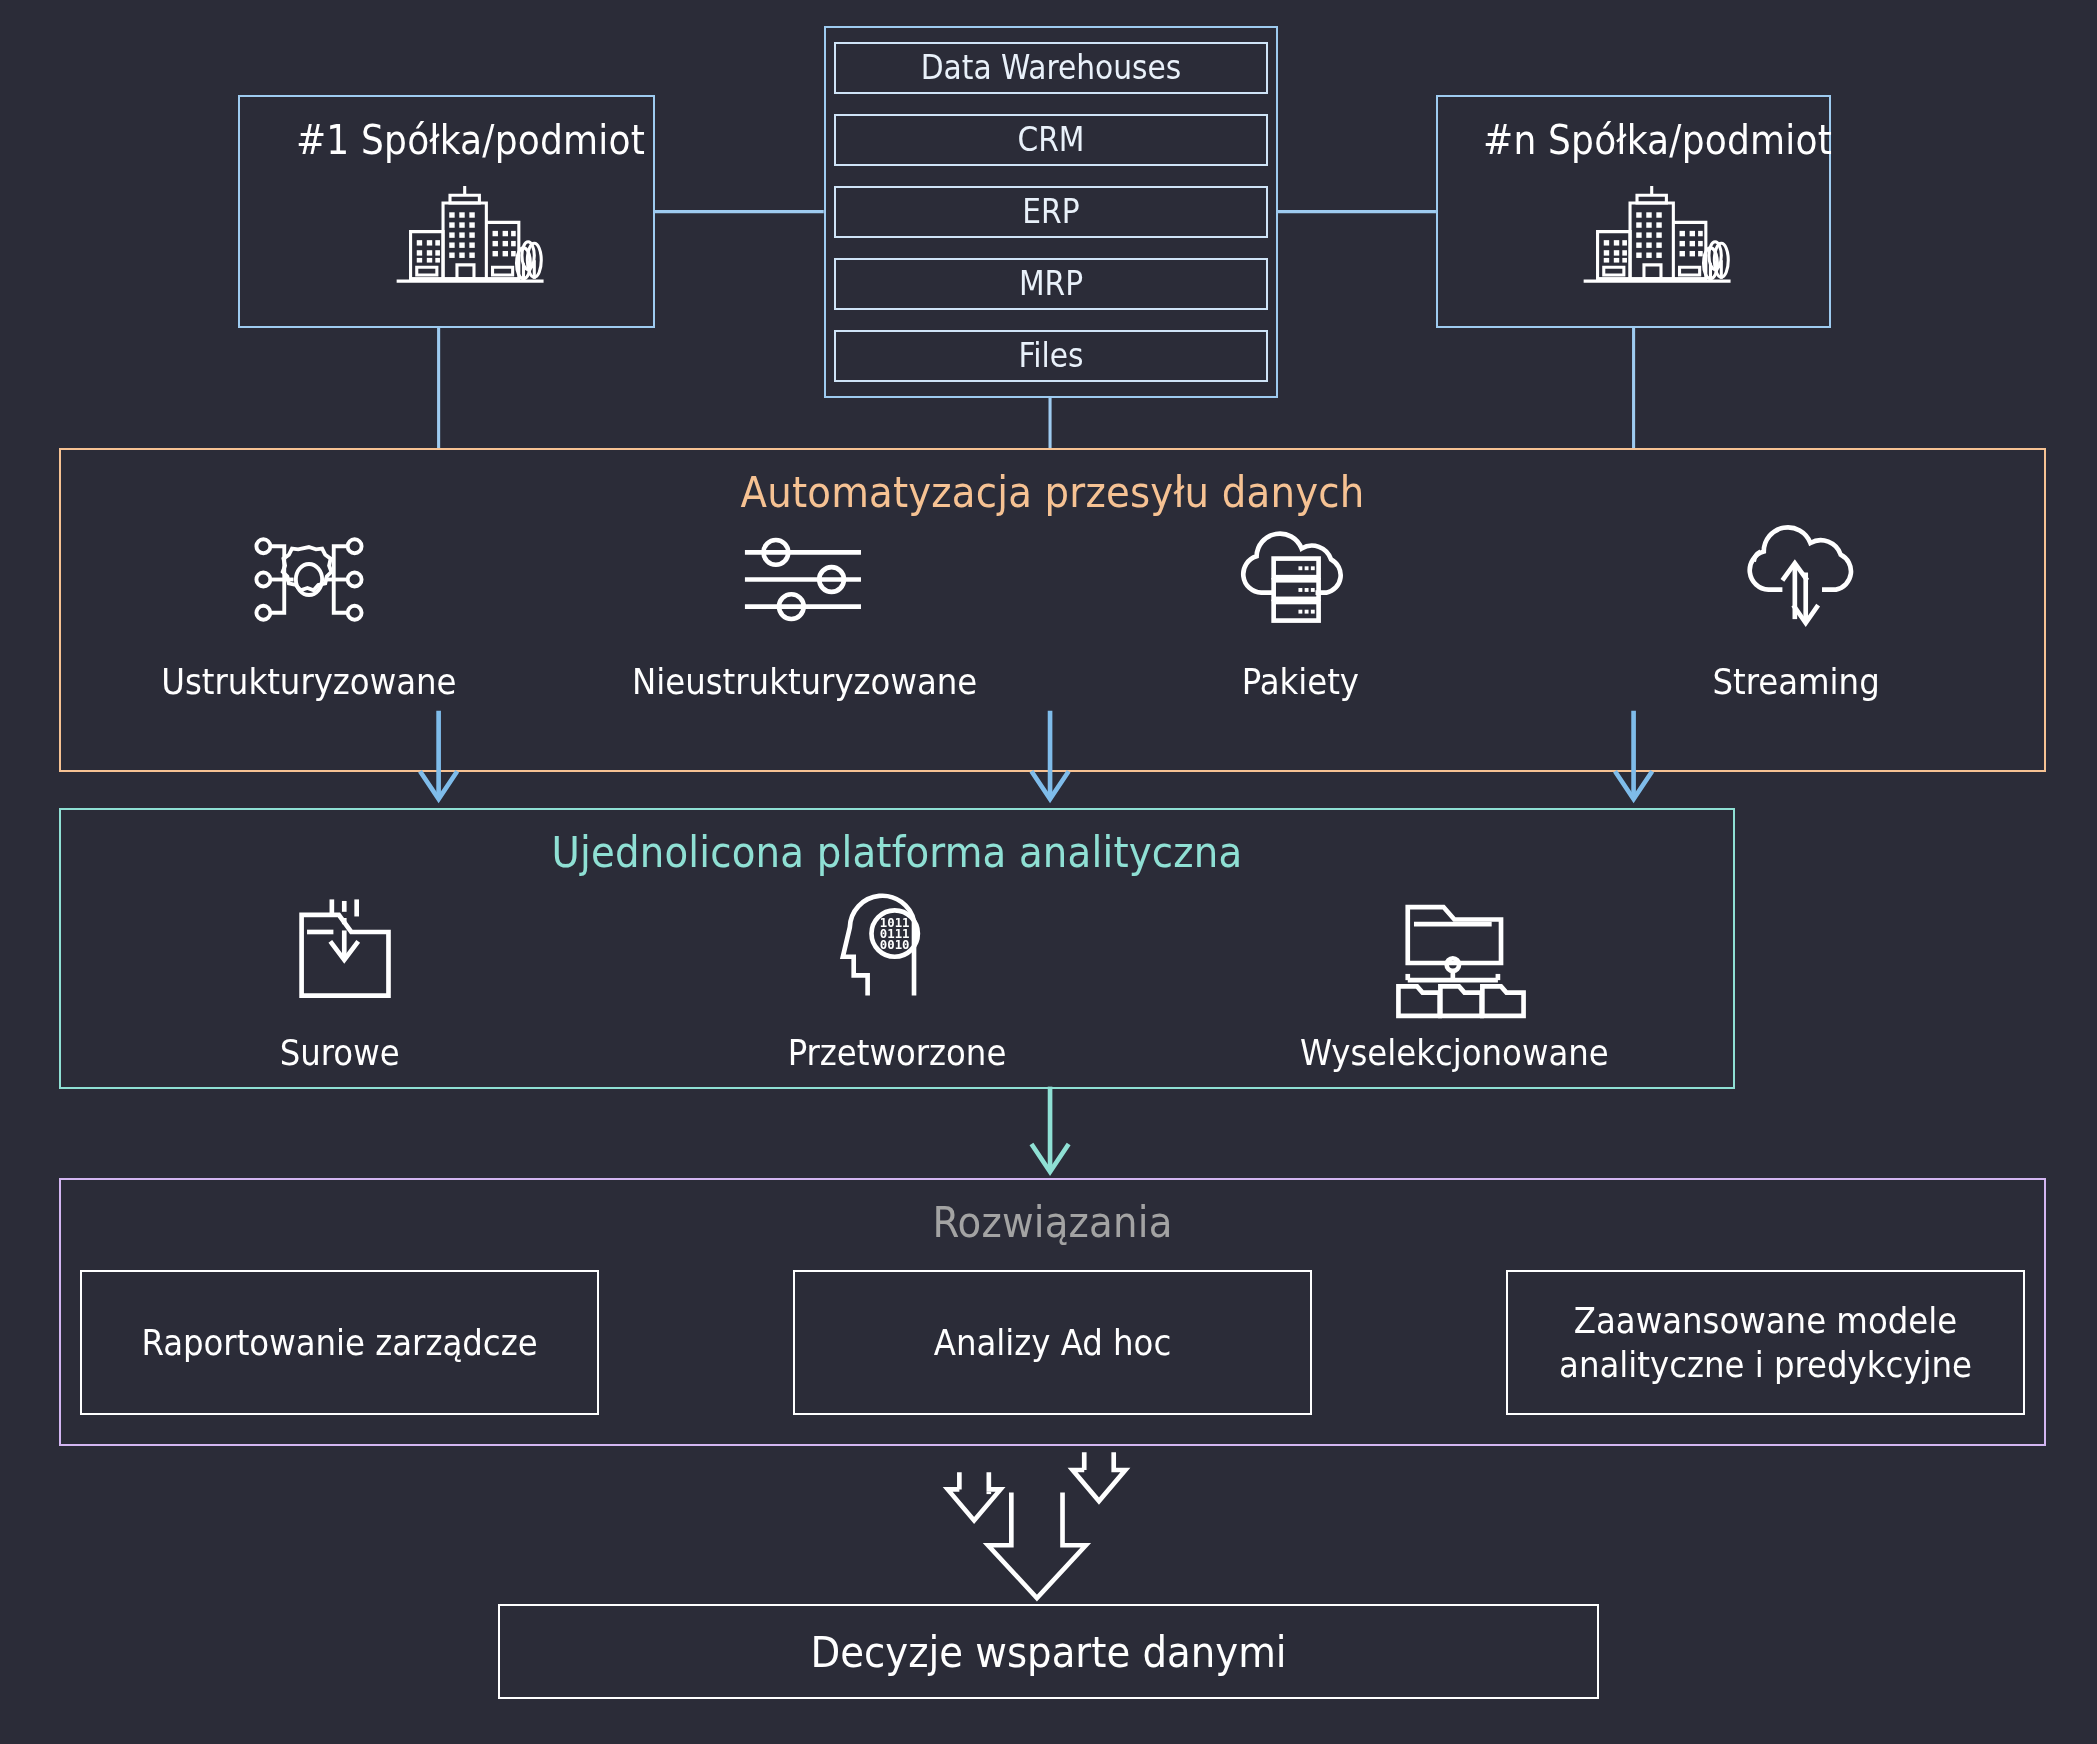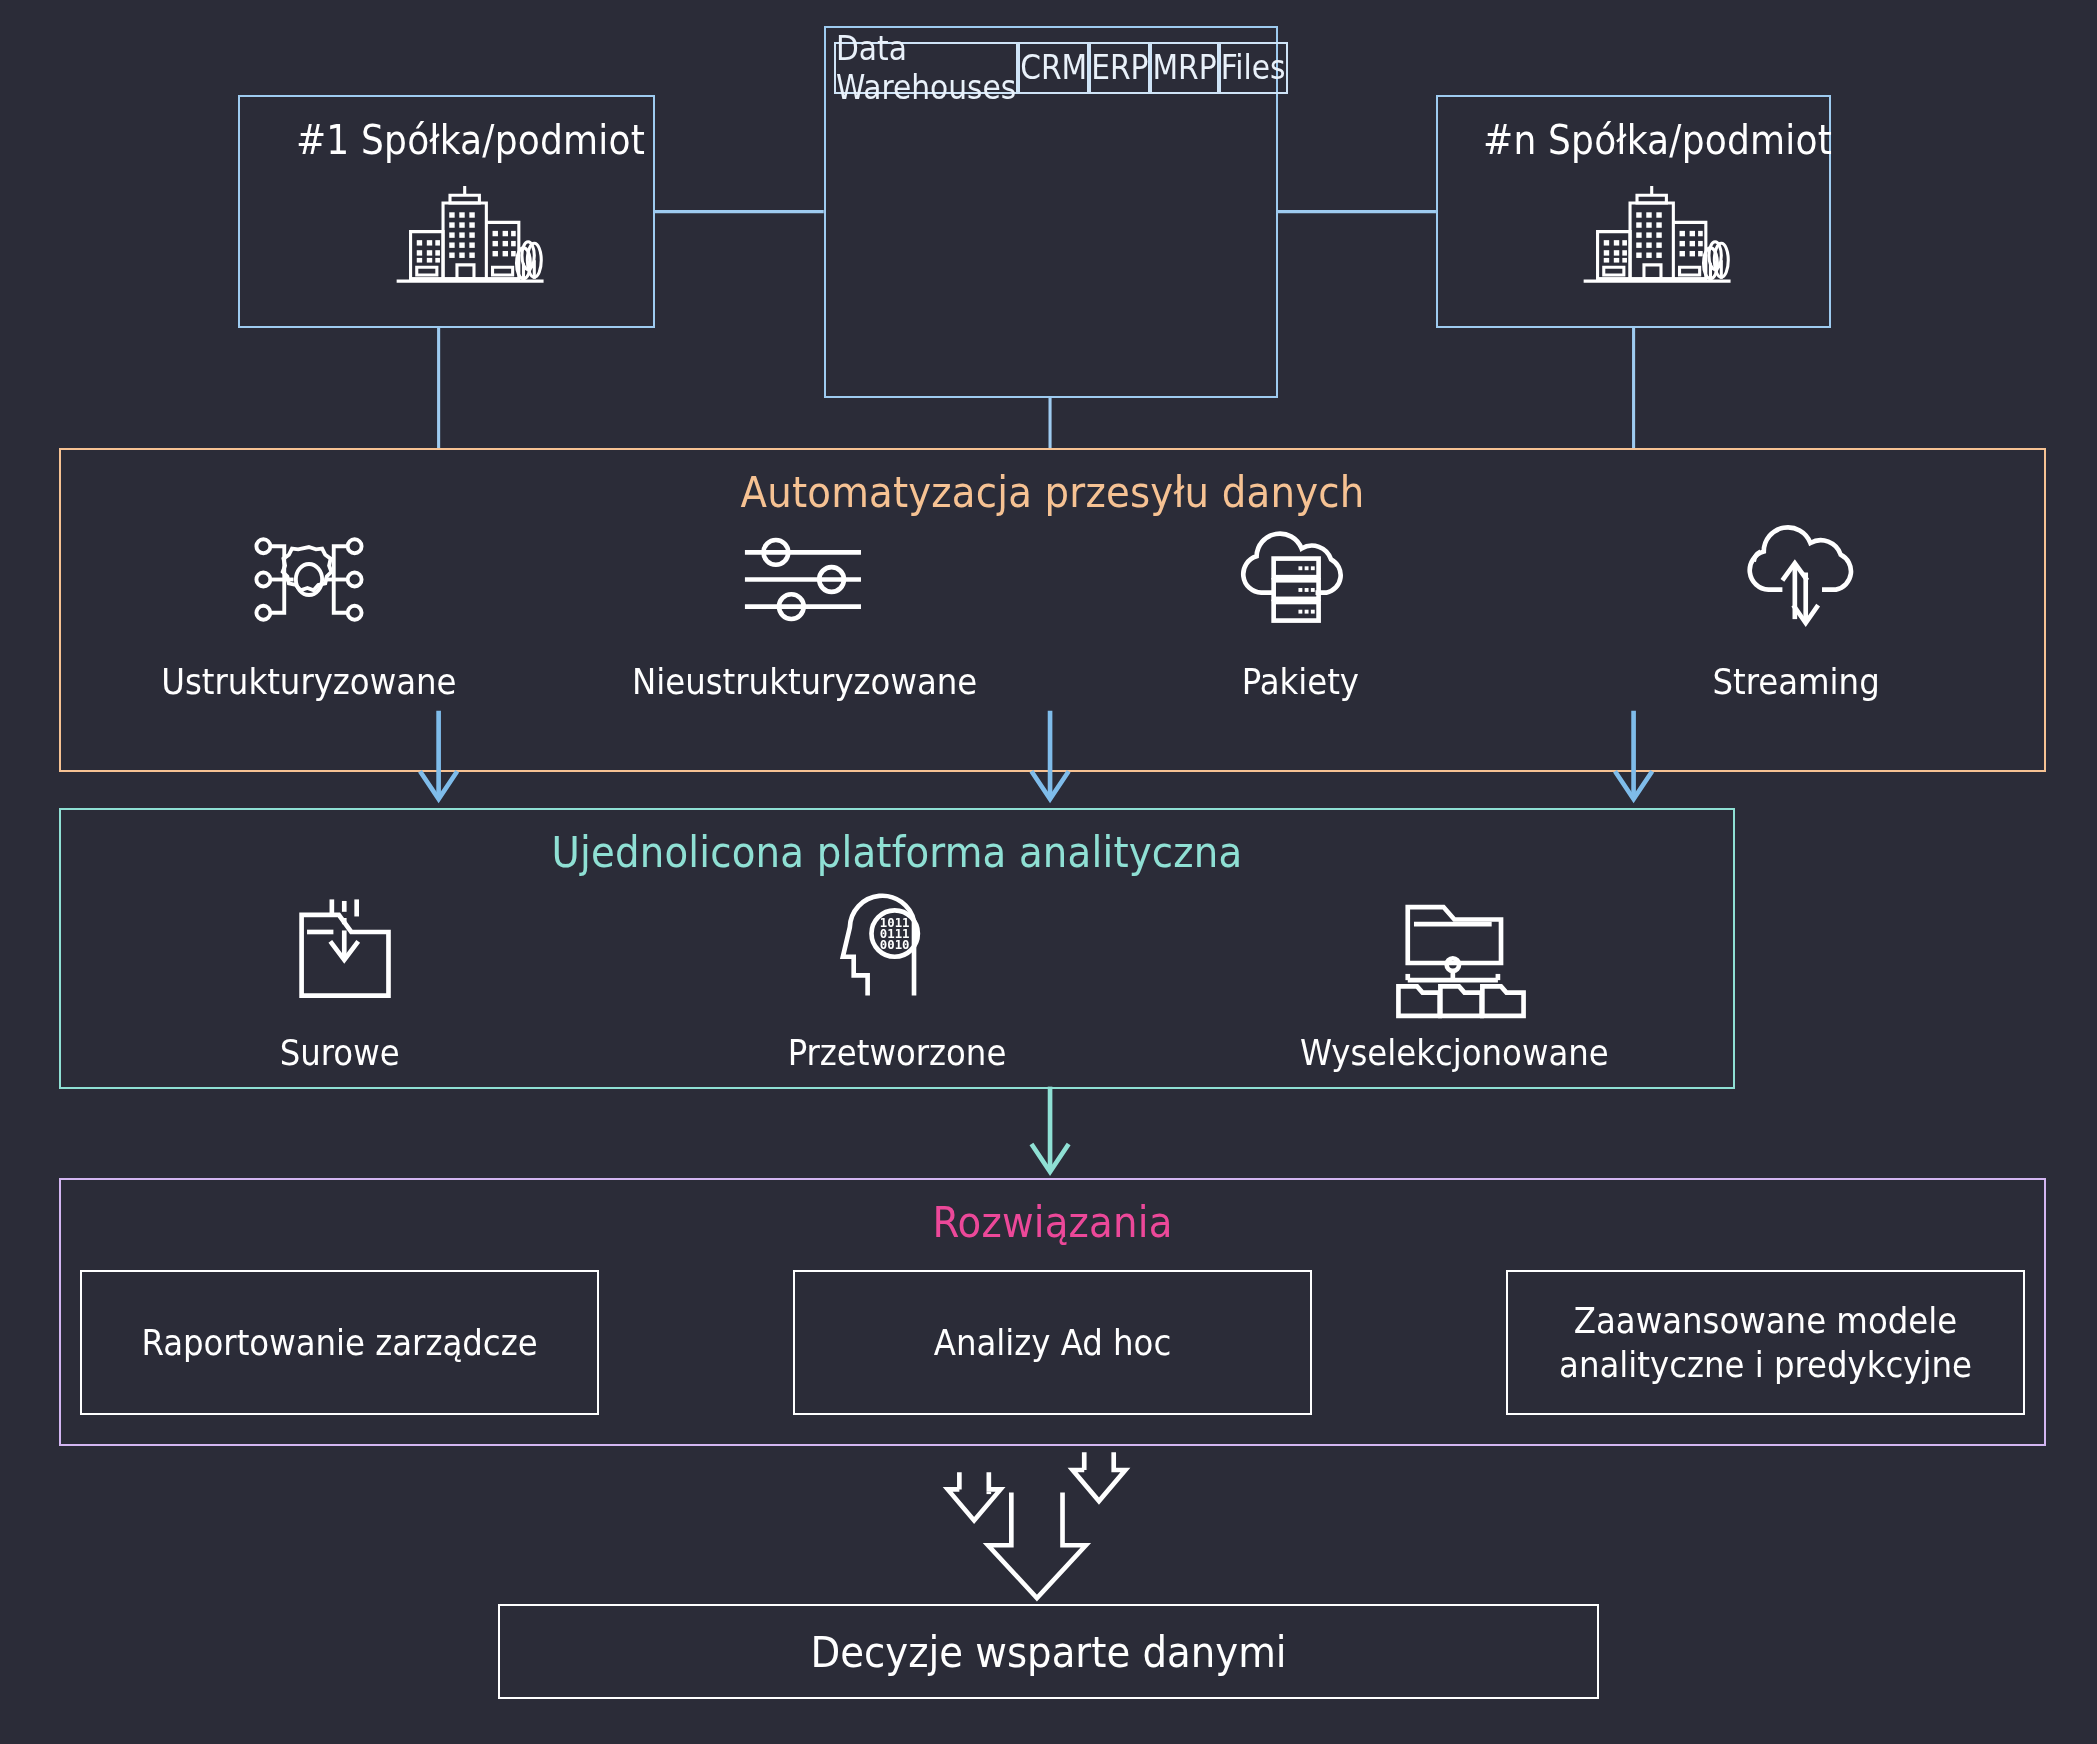--- a/index.html
+++ b/index.html
@@ -16,7 +16,7 @@
   .entity .ico{margin-top:6.2px;}
 
   
-  .srcbox{border:2.3px solid #9ecbf0;display:flex;flex-direction:row;
+  .srcbox{border:2.3px solid #9ecbf0;display:flex;flex-direction:column;
           justify-content:space-between;padding:14px 8px;}
   .srcitem{border:2.3px solid #cfe4f7;height:48px;display:flex;align-items:center;justify-content:center;
            font-size:33px;color:#e9f1fa;}

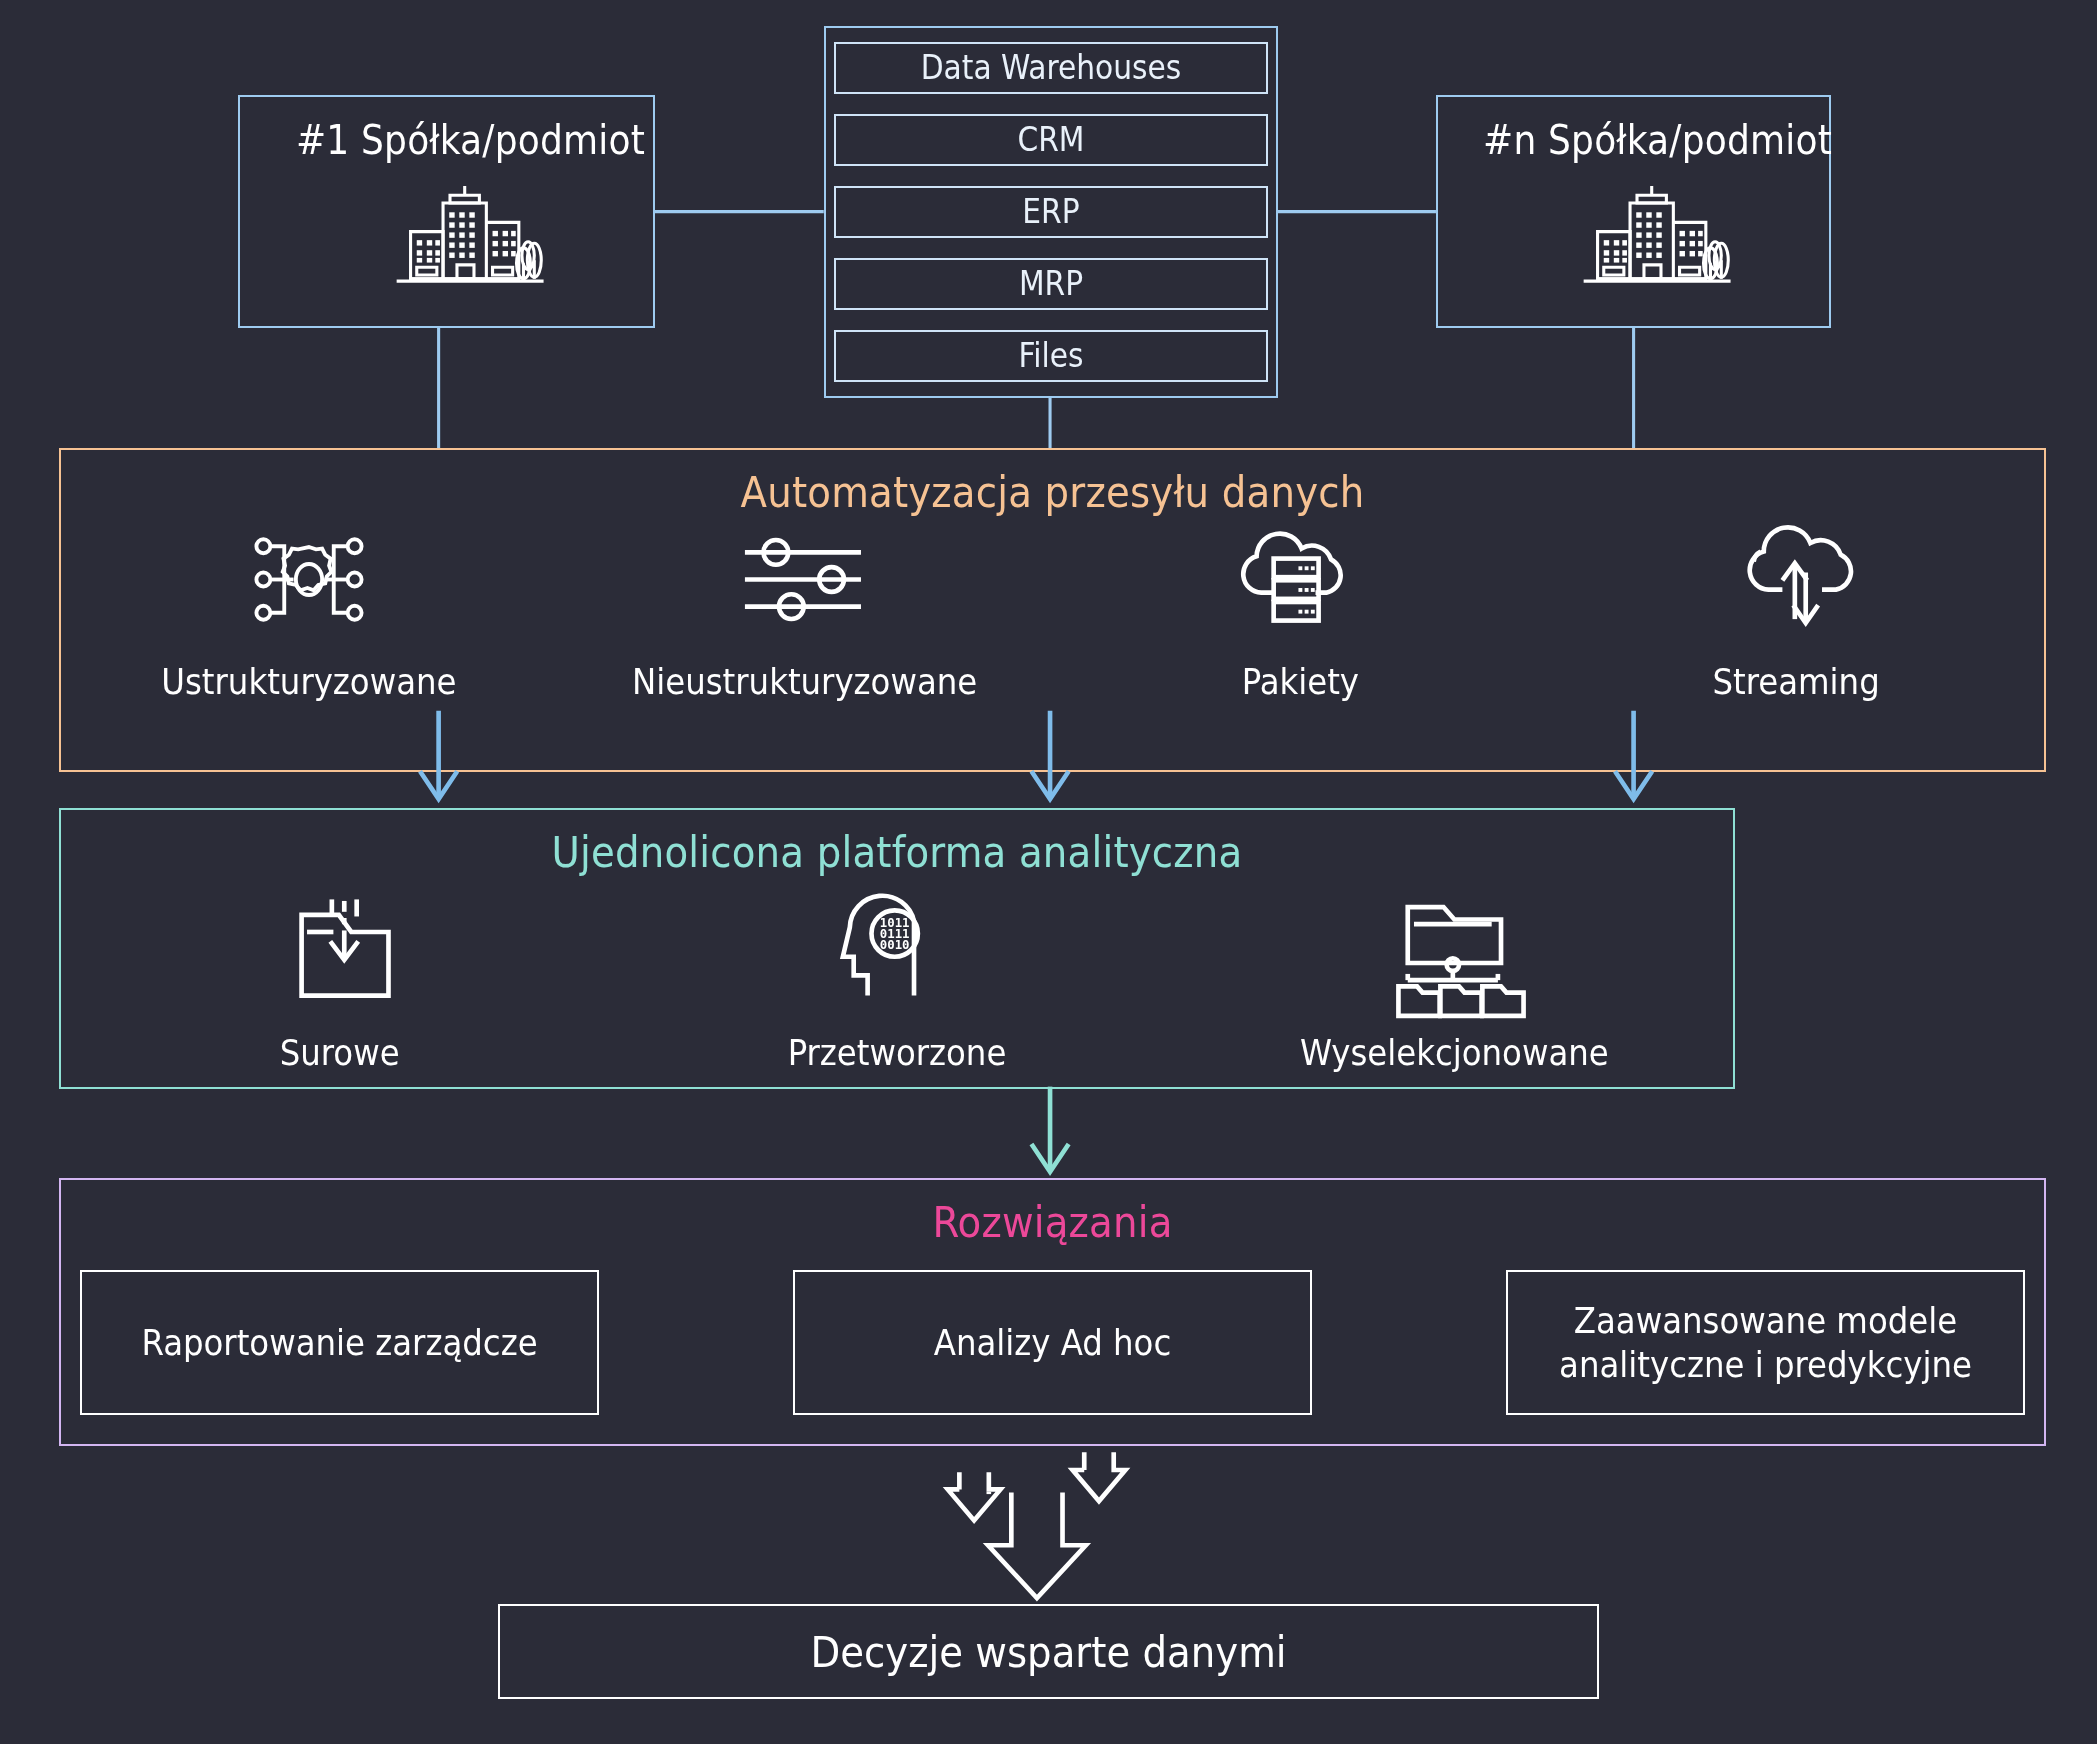--- a/index.html
+++ b/index.html
@@ -353,7 +353,7 @@
   </svg>
 
   <div class="abs band" style="left:59px;top:1178px;width:1987px;height:268px;border-color:#d3b6f2;">
-    <div class="bandtitle" style="color:#ec4899;">Rozwiązania</div>
+    <div class="bandtitle" style="color:#a3a3a3;">Rozwiązania</div>
     <div class="cells" style="margin-top:23px;justify-content:space-between;padding:0 19px;box-sizing:border-box;">
       <div class="tile" style="width:519px;height:145px;">Raportowanie zarządcze</div>
       <div class="tile" style="width:519px;height:145px;">Analizy Ad hoc</div>

